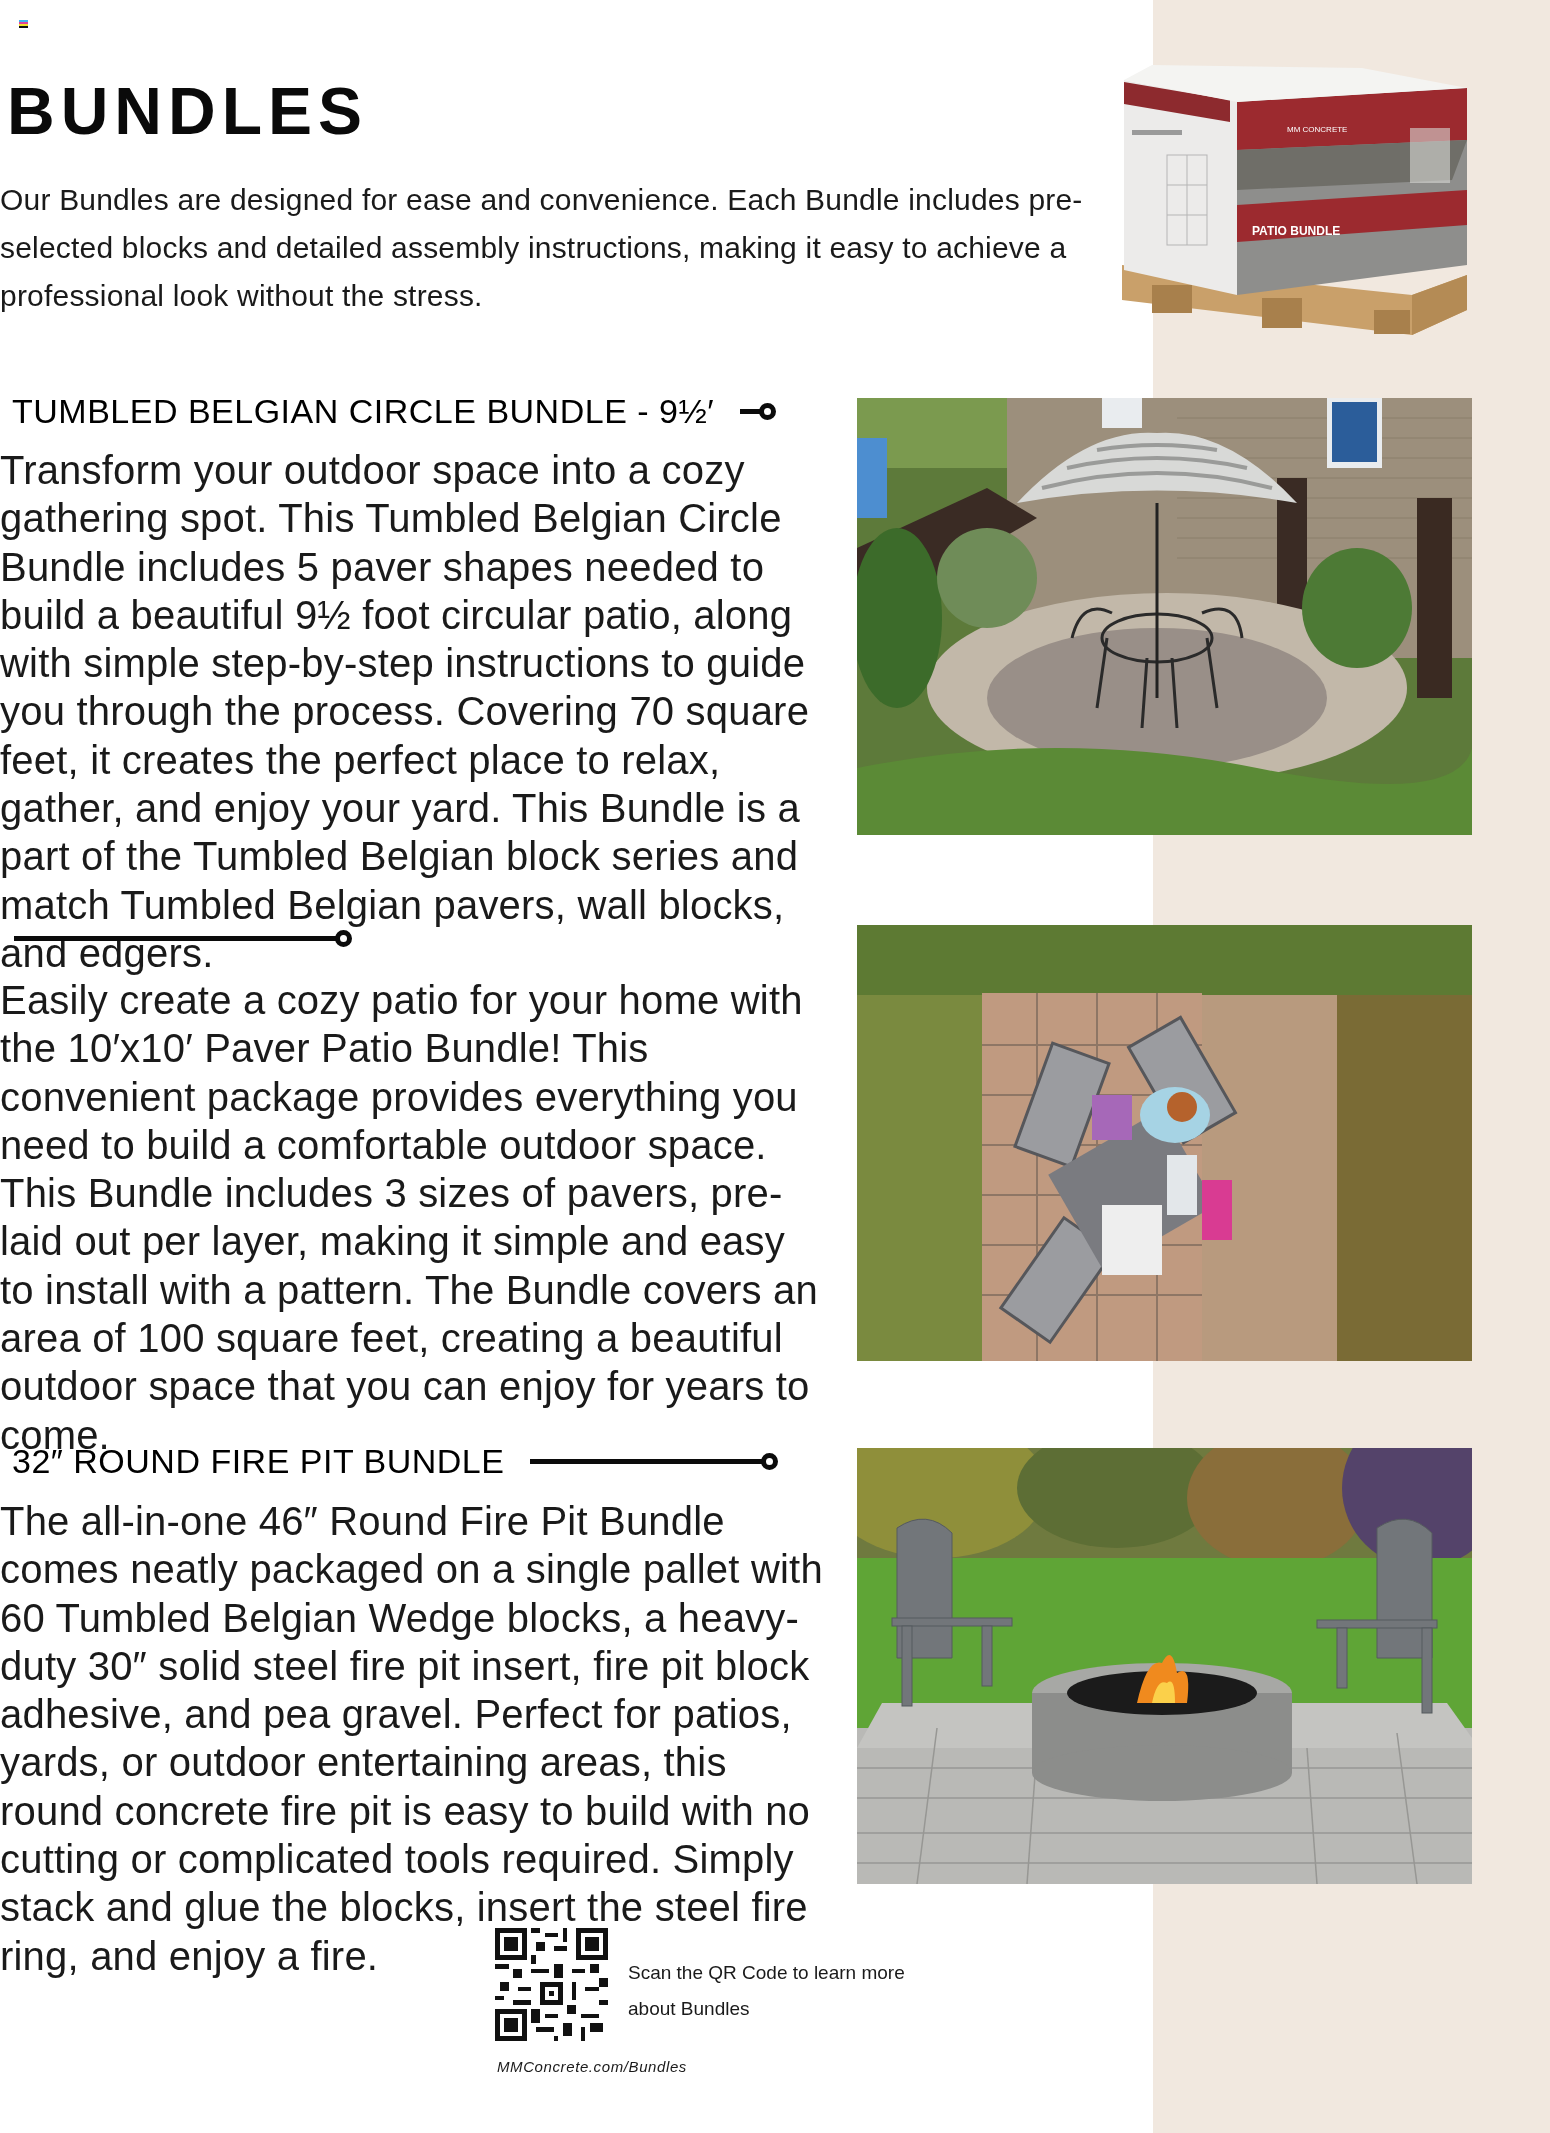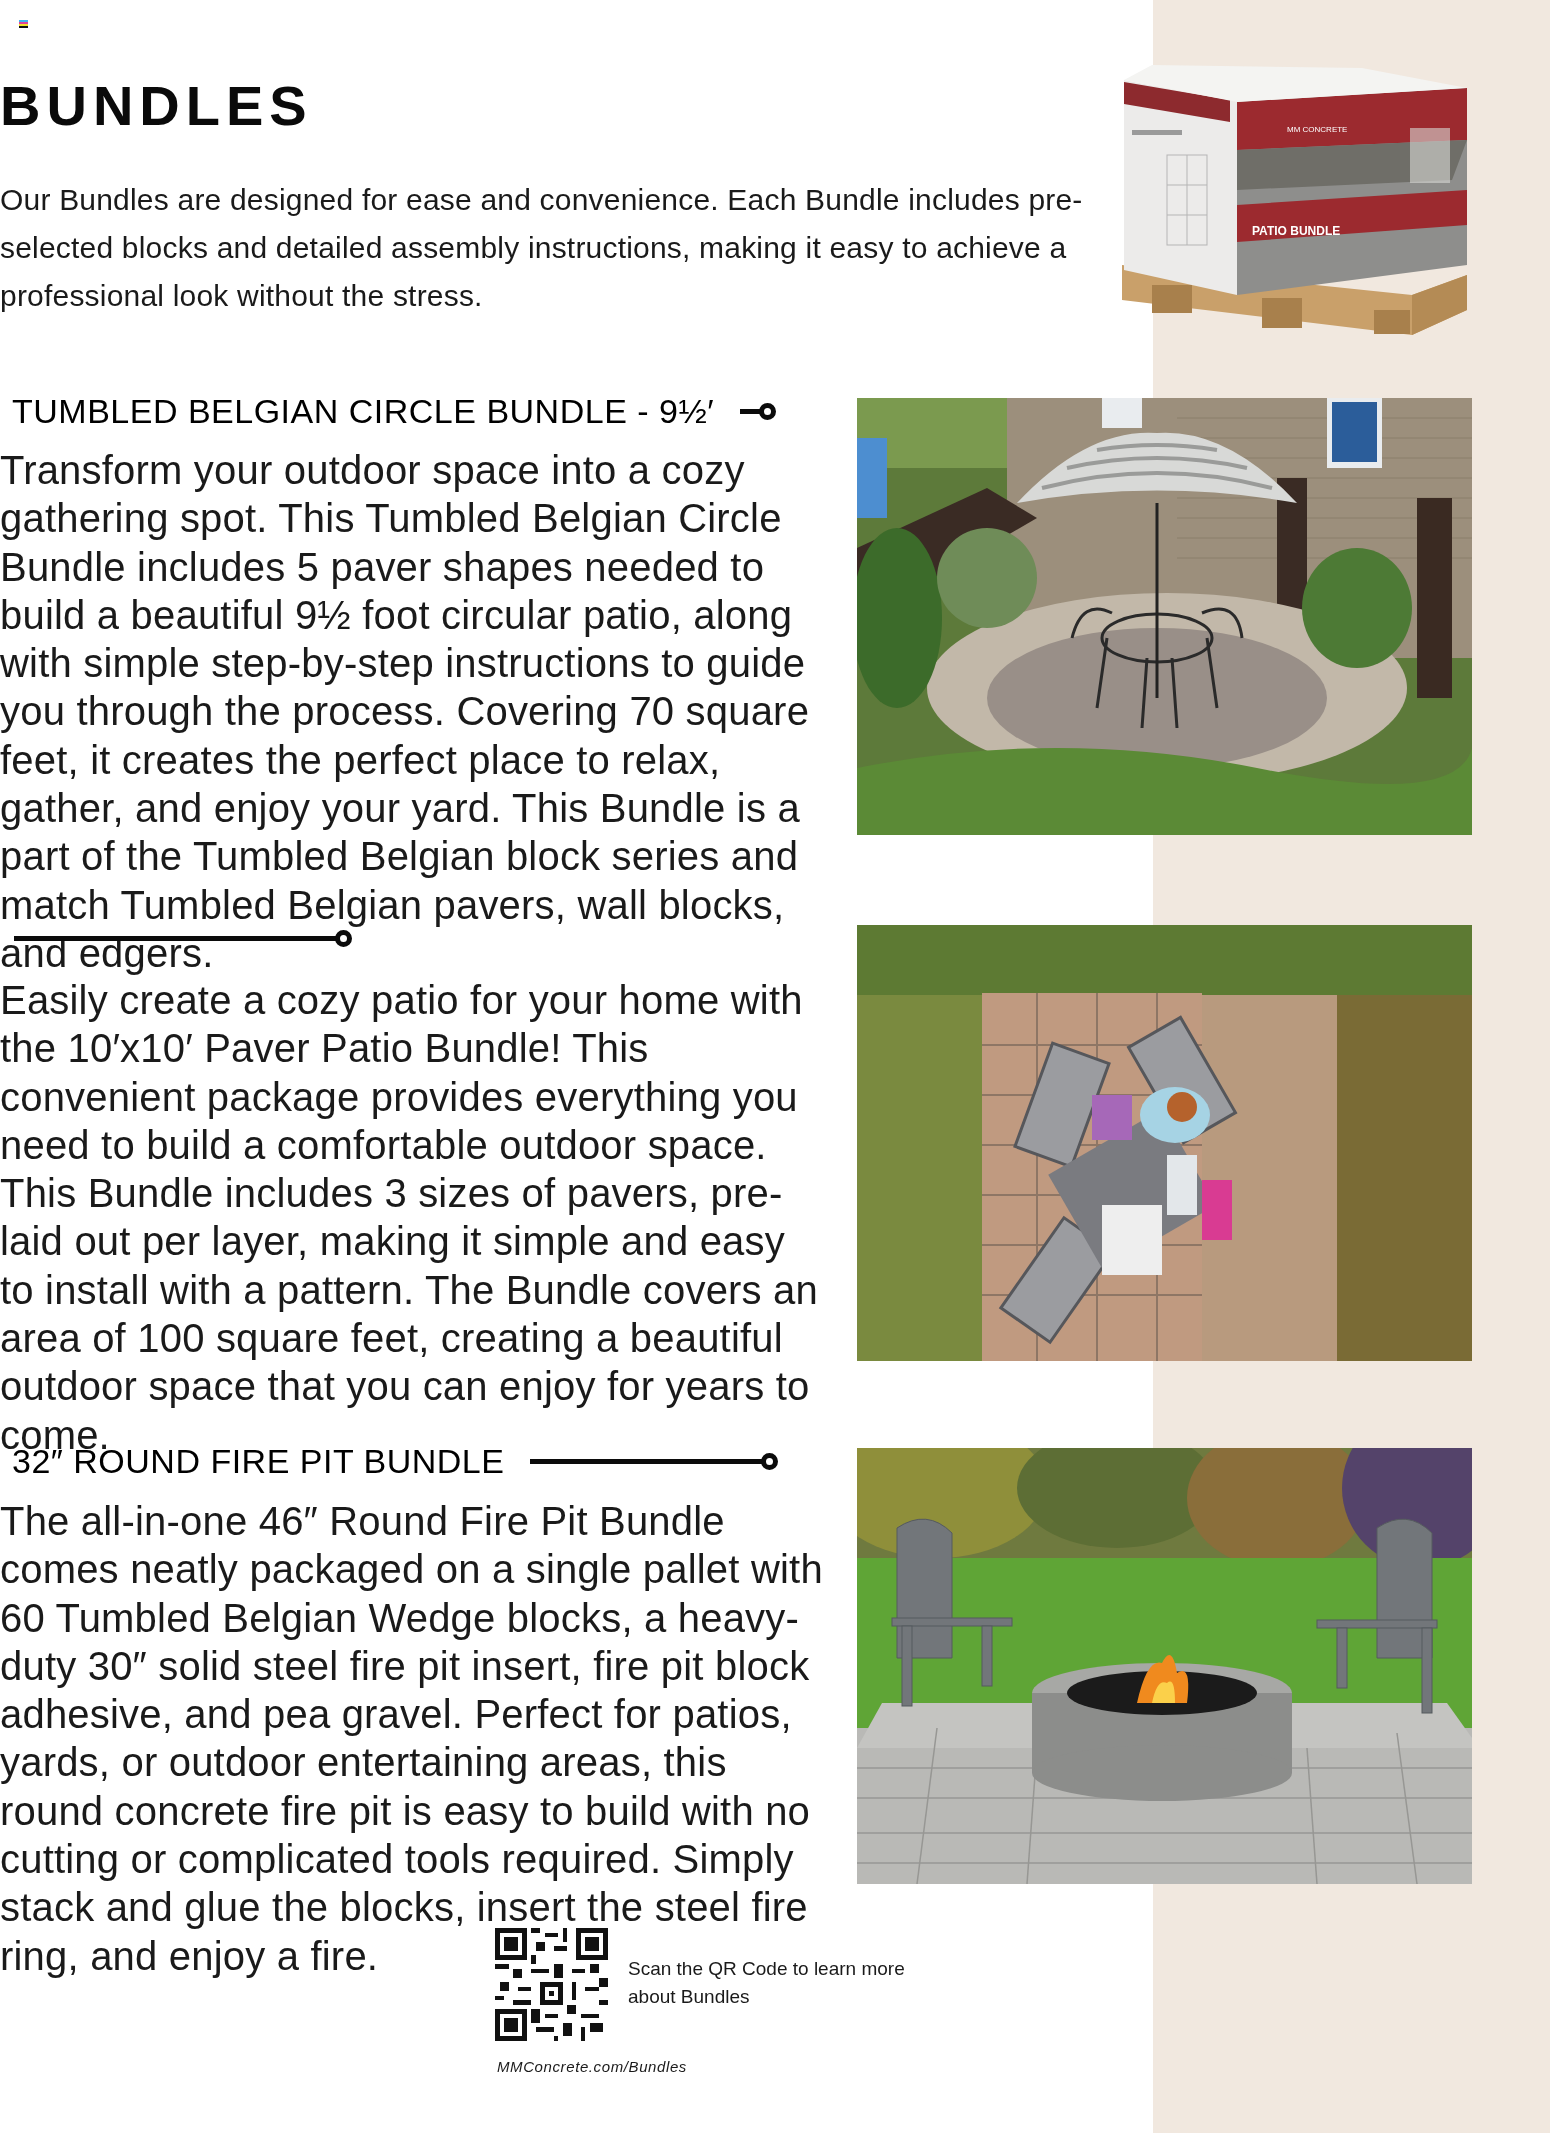--- a/index.html
+++ b/index.html
@@ -13,8 +13,8 @@
   .cmyk-mark { position: absolute; left: 19px; top: 20px; width: 9px; height: 8px; }
   .cmyk-mark span { display: block; height: 2px; }
   .page-title {
-    position: absolute; left: 0; top: 78px; margin: 0;
-    font-size: 56px; font-weight: 700; letter-spacing: 6px; line-height: 1;
+    position: absolute; left: 7px; top: 78px; margin: 0;
+    font-size: 66px; font-weight: 700; letter-spacing: 6px; line-height: 1;
     color: #0a0a0a;
   }
   .intro {

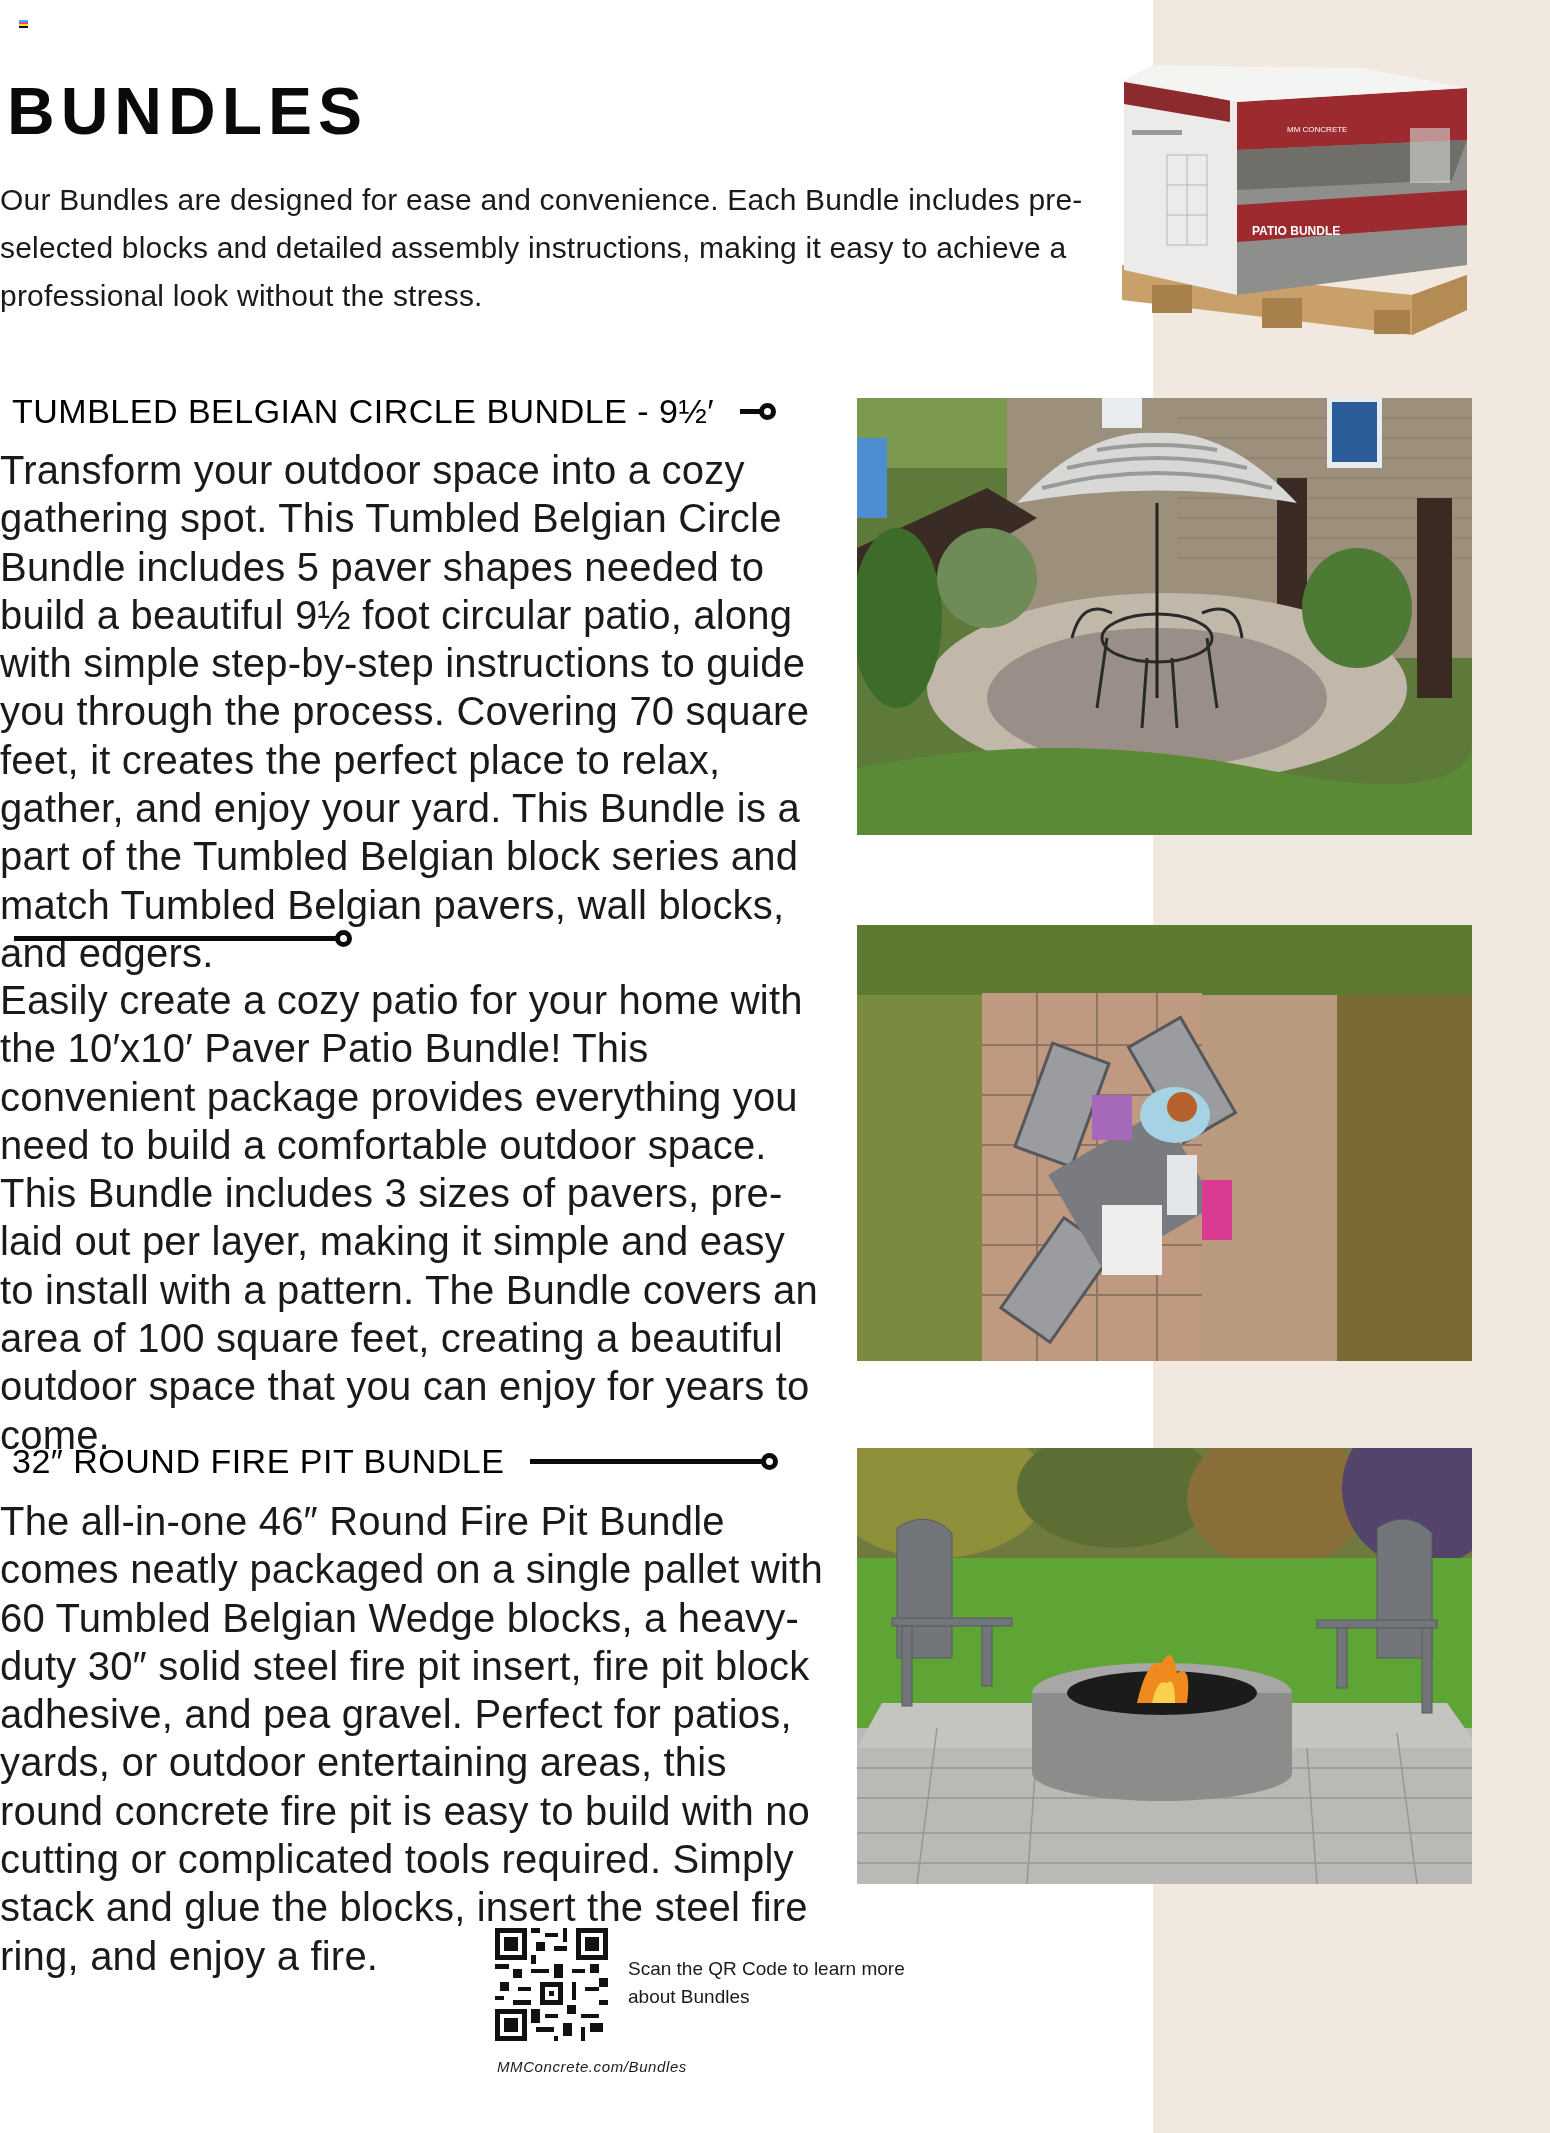--- a/index.html
+++ b/index.html
@@ -43,7 +43,7 @@
   .qr { position: absolute; left: 495px; top: 1928px; width: 113px; height: 113px; }
   .qr-caption {
     position: absolute; left: 628px; top: 1955px; width: 320px; margin: 0;
-    font-size: 19px; line-height: 28px; color: #1a1a1a;
+    font-size: 19px; line-height: 36px; color: #1a1a1a;
   }
   .qr-url {
     position: absolute; left: 497px; top: 2058px; margin: 0;

